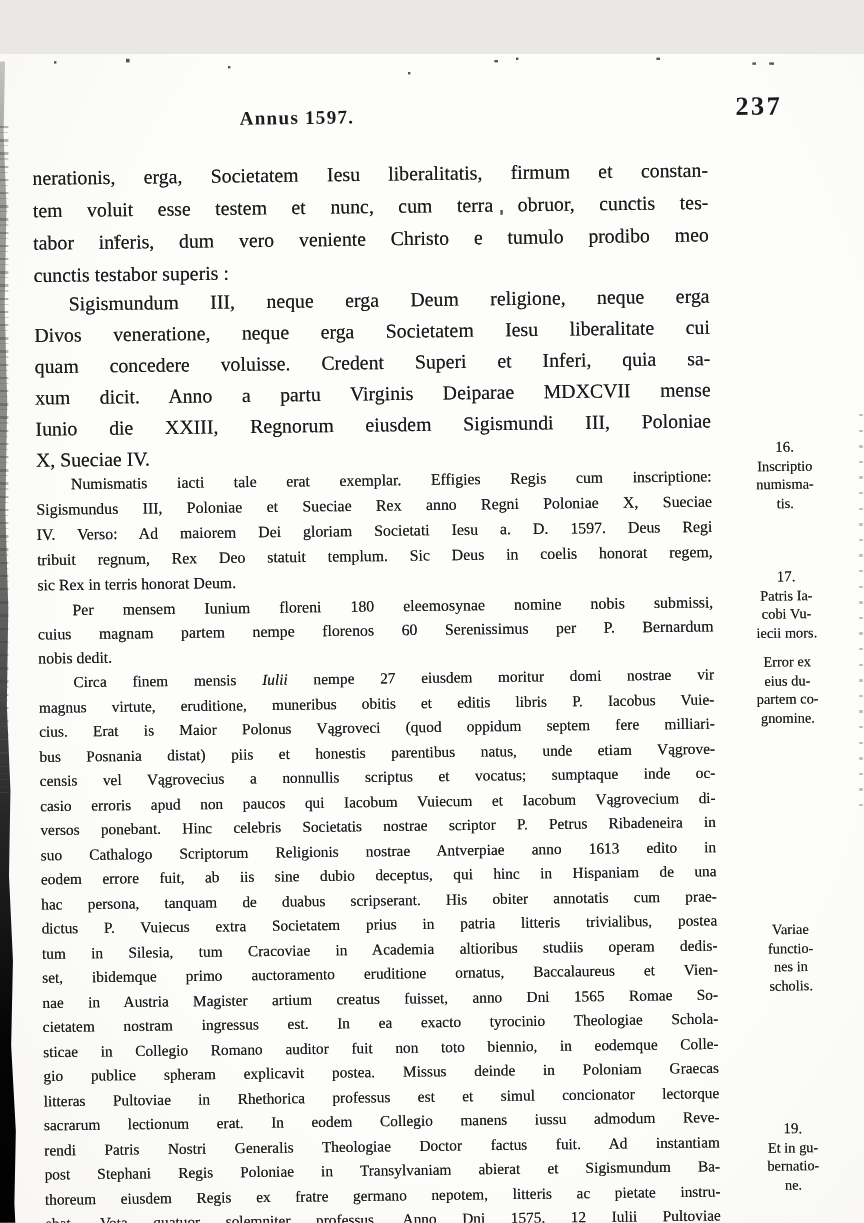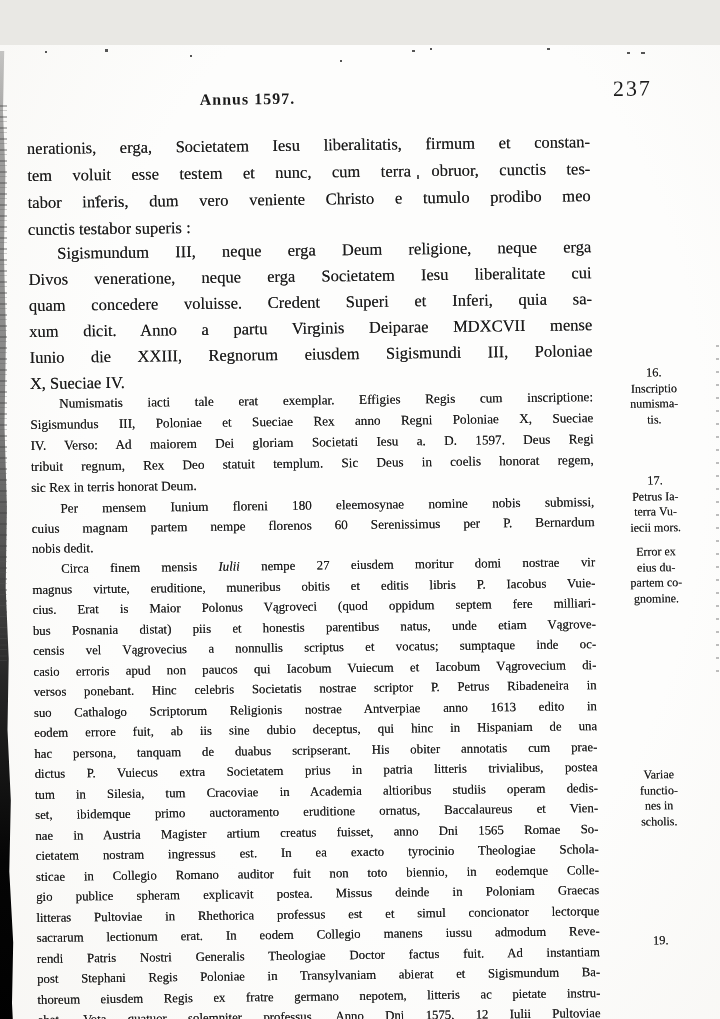--- a/index.html
+++ b/index.html
@@ -24,7 +24,7 @@
   }
   .page-number{
     position:absolute;top:34px;left:606px;width:64px;text-align:center;
-    font-weight:normal;font-size:22px;letter-spacing:2px;
+    font-weight:bold;font-size:22px;letter-spacing:2px;
   }
   .para{
     position:absolute;left:32px;width:563px;

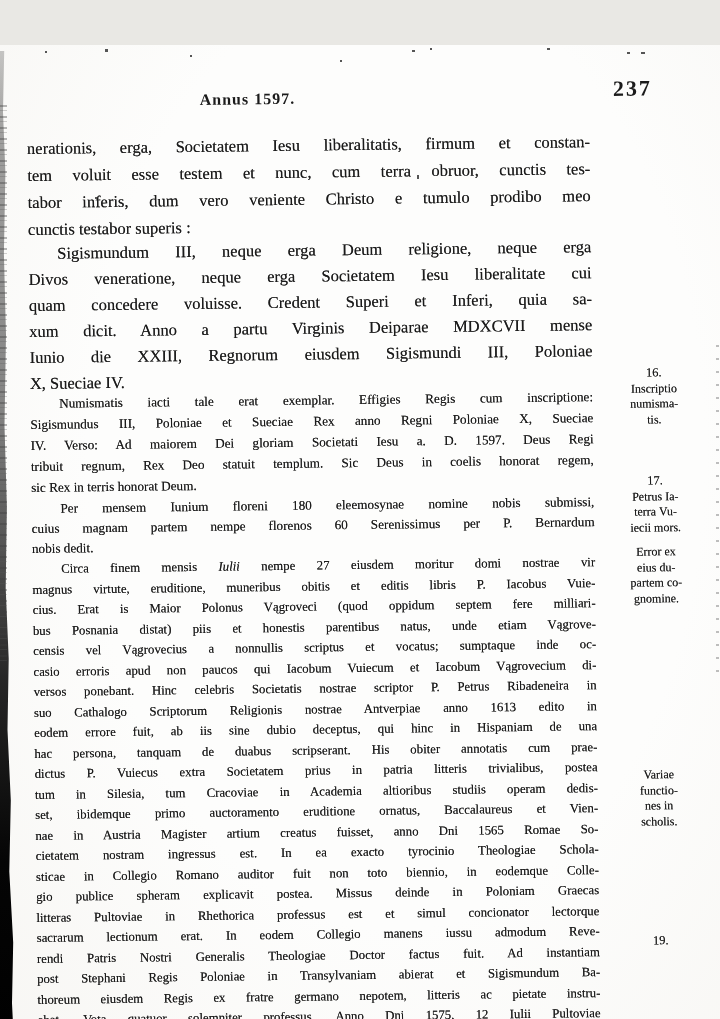--- a/index.html
+++ b/index.html
@@ -159,7 +159,7 @@
     <div class="mnote" style="top:432px">
       <div class="mnum">17.</div>
       <div>
-          <div class="tline">Petrus Ia-</div>
+          <div class="tline">Patris Ia-</div>
           <div class="tline">terra Vu-</div>
           <div class="tline">iecii mors.</div>
         </div>

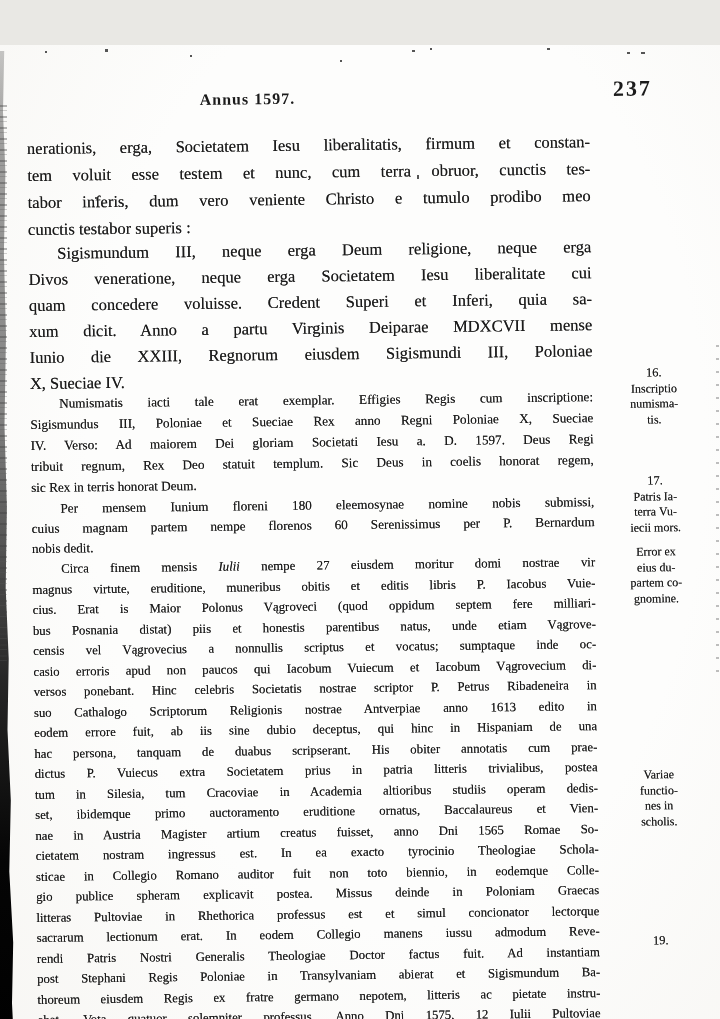--- a/index.html
+++ b/index.html
@@ -160,7 +160,7 @@
       <div class="mnum">17.</div>
       <div>
           <div class="tline">Patris Ia-</div>
-          <div class="tline">terra Vu-</div>
+          <div class="tline">cobi Vu-</div>
           <div class="tline">iecii mors.</div>
         </div>
     </div>

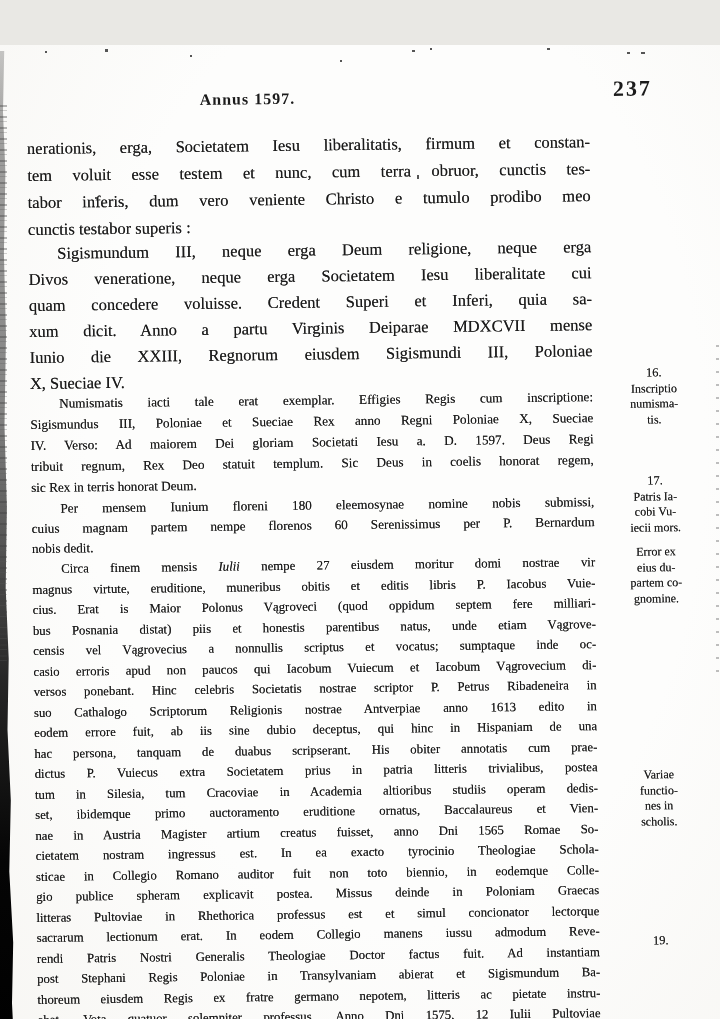--- a/index.html
+++ b/index.html
@@ -184,6 +184,11 @@
     </div>
     <div class="mnote" style="top:892px">
       <div class="mnum">19.</div>
+      <div>
+          <div class="tline">Et in gu-</div>
+          <div class="tline">bernatio-</div>
+          <div class="tline">ne.</div>
+        </div>
     </div>
 
   </div>

